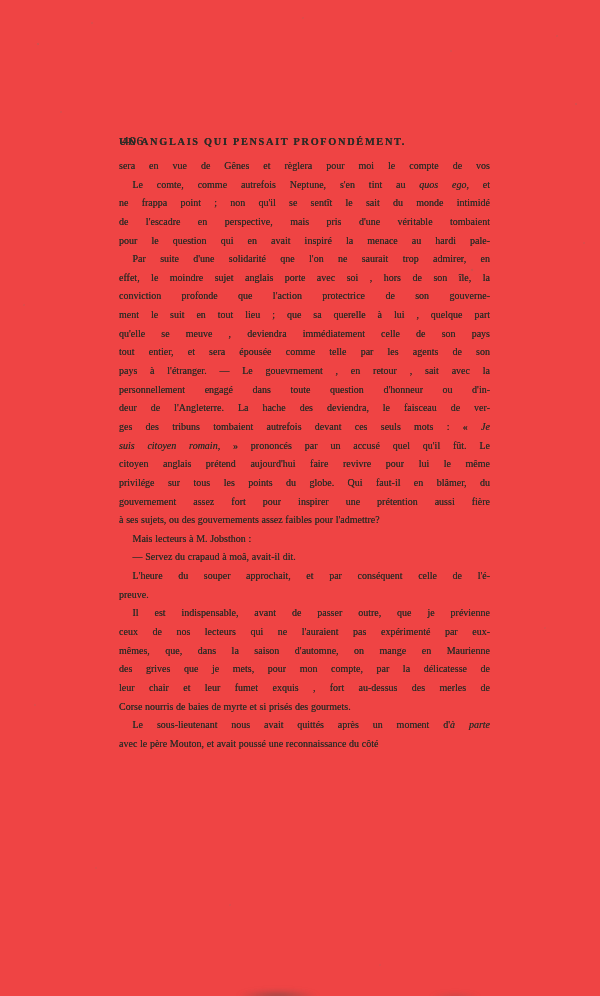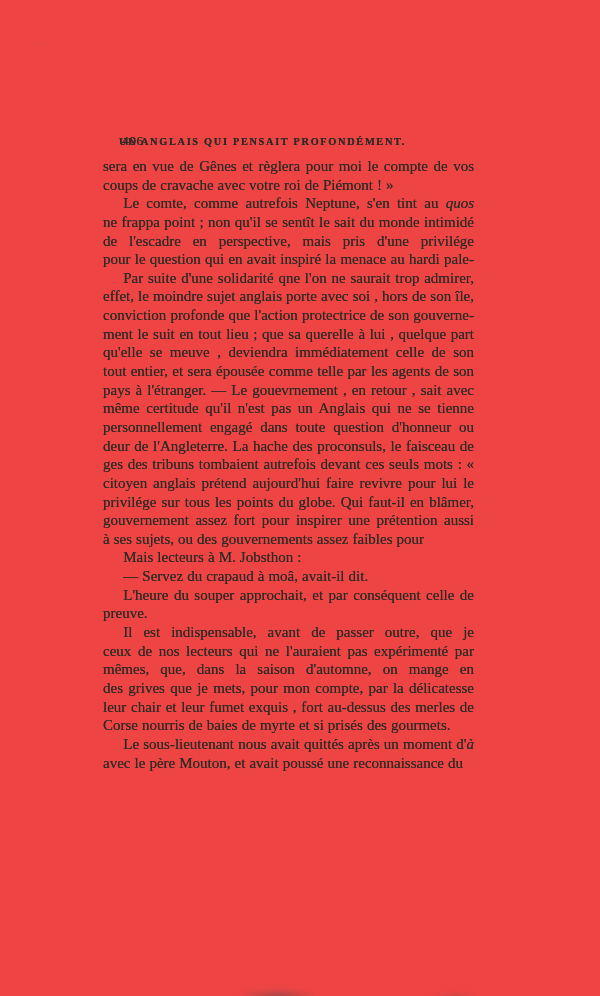--- a/index.html
+++ b/index.html
@@ -50,9 +50,9 @@
     text-shadow: 0 0 .3px currentColor;
   }
   .text-block {
-    position: absolute; top: 157px; left: 103px; width: 371px;
+    position: absolute; top: 157px; left: 119px; width: 371px;
     color: #2e2b26;
-    font-size: 15px;
+    font-size: 10px;
     text-shadow: 0 0 .4px rgba(46,43,38,.85);
   }
   .line {

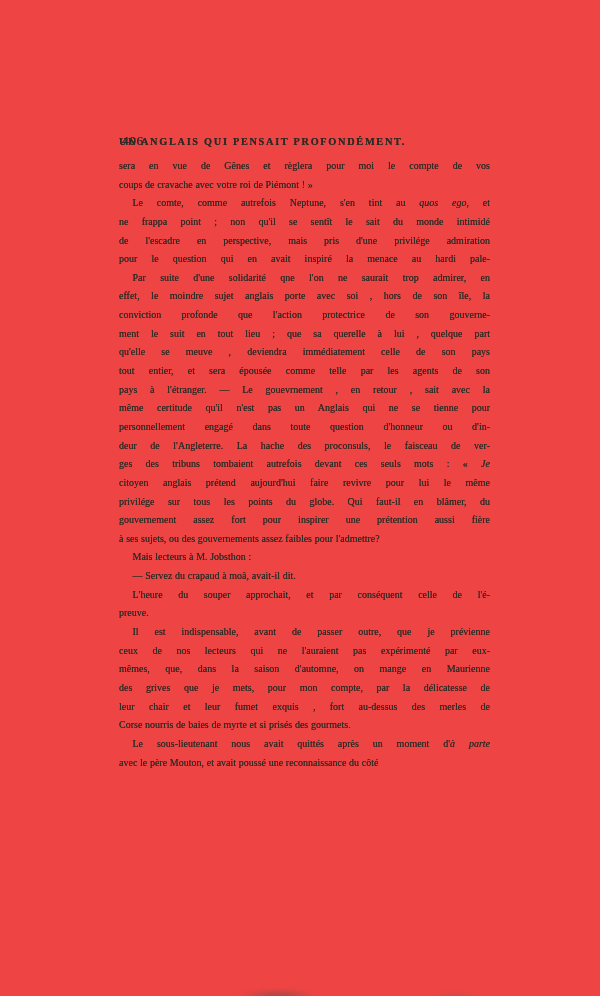--- a/index.html
+++ b/index.html
@@ -88,7 +88,6 @@
 
   <div class="text-block">
       <div class="line just"><span>sera en vue de Gênes et règlera pour moi le compte de vos</span></div>
-      <div class="line"><span>coups de cravache avec votre roi de Piémont ! »</span></div>
       <div class="line just ind"><span>Le comte, comme autrefois Neptune, s'en tint au </span><span class="it">quos ego</span><span>, et</span></div>
       <div class="line just"><span>ne frappa point ; non qu'il se sentît le sait du monde intimidé</span></div>
       <div class="line just"><span>de l'escadre en perspective, mais pris d'une privilége admiration</span></div>

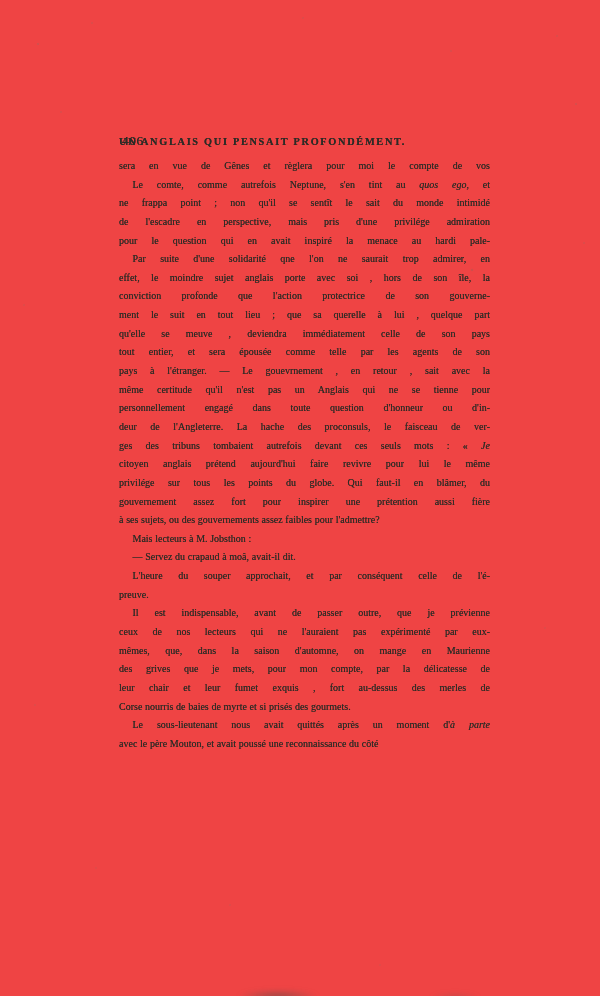--- a/index.html
+++ b/index.html
@@ -90,7 +90,7 @@
       <div class="line just"><span>sera en vue de Gênes et règlera pour moi le compte de vos</span></div>
       <div class="line just ind"><span>Le comte, comme autrefois Neptune, s'en tint au </span><span class="it">quos ego</span><span>, et</span></div>
       <div class="line just"><span>ne frappa point ; non qu'il se sentît le sait du monde intimidé</span></div>
-      <div class="line just"><span>de l'escadre en perspective, mais pris d'une privilége admiration</span></div>
+      <div class="line just"><span>de l'escadre en perspective, mais pris d'une véritable tombaient</span></div>
       <div class="line just"><span>pour le question qui en avait inspiré la menace au hardi pale-</span></div>
       <div class="line just ind"><span>Par suite d'une solidarité qne l'on ne saurait trop admirer, en</span></div>
       <div class="line just"><span>effet, le moindre sujet anglais porte avec soi , hors de son île, la</span></div>

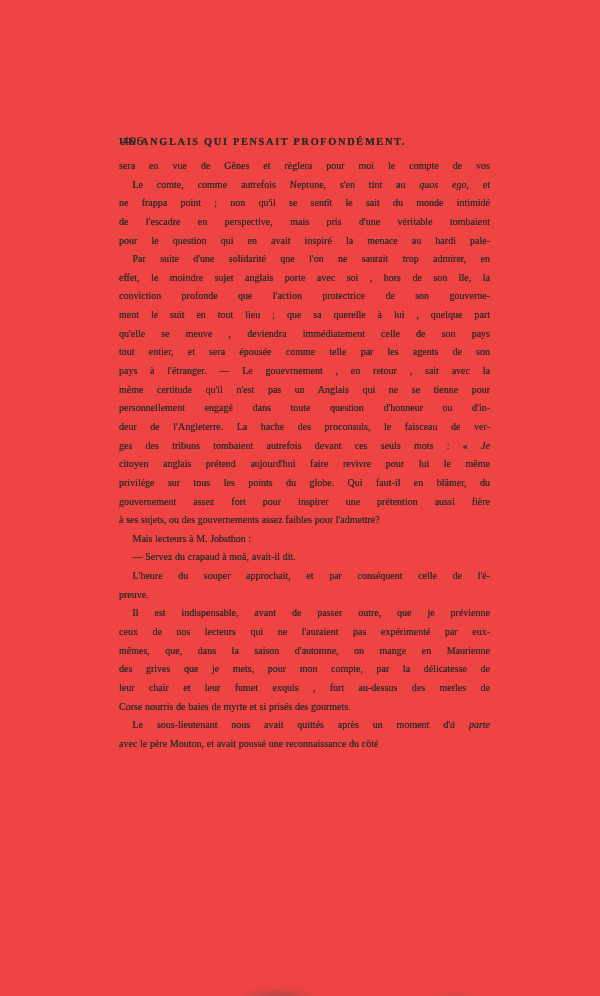--- a/index.html
+++ b/index.html
@@ -99,7 +99,6 @@
       <div class="line just"><span>qu'elle se meuve , deviendra immédiatement celle de son pays</span></div>
       <div class="line just"><span>tout entier, et sera épousée comme telle par les agents de son</span></div>
       <div class="line just"><span>pays à l'étranger. — Le gouevrnement , en retour , sait avec la</span></div>
-      <div class="line just"><span>même certitude qu'il n'est pas un Anglais qui ne se tienne pour</span></div>
       <div class="line just"><span>personnellement engagé dans toute question d'honneur ou d'in-</span></div>
       <div class="line just"><span>deur de l'Angleterre. La hache des proconsuls, le faisceau de ver-</span></div>
       <div class="line just"><span>ges des tribuns tombaient autrefois devant ces seuls mots : « </span><span class="it">Je</span></div>

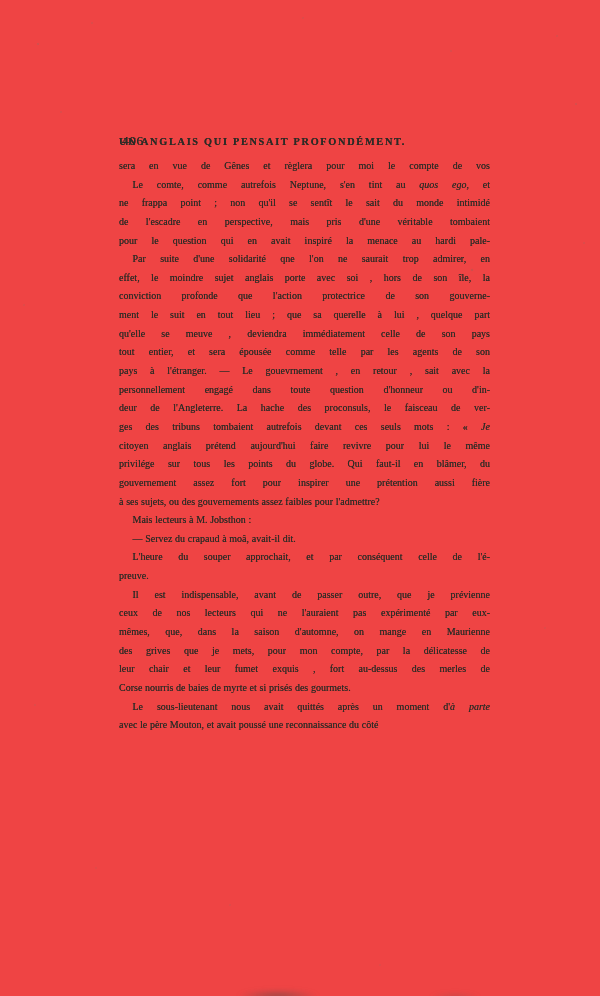--- a/index.html
+++ b/index.html
@@ -100,7 +100,7 @@
       <div class="line just"><span>tout entier, et sera épousée comme telle par les agents de son</span></div>
       <div class="line just"><span>pays à l'étranger. — Le gouevrnement , en retour , sait avec la</span></div>
       <div class="line just"><span>personnellement engagé dans toute question d'honneur ou d'in-</span></div>
-      <div class="line just"><span>deur de l'Angleterre. La hache des proconsuls, le faisceau de ver-</span></div>
+      <div class="line just"><span>deur de l'Angleterre. La hache des deviendra, le faisceau de ver-</span></div>
       <div class="line just"><span>ges des tribuns tombaient autrefois devant ces seuls mots : « </span><span class="it">Je</span></div>
       <div class="line just"><span>citoyen anglais prétend aujourd'hui faire revivre pour lui le même</span></div>
       <div class="line just"><span>privilége sur tous les points du globe. Qui faut-il en blâmer, du</span></div>

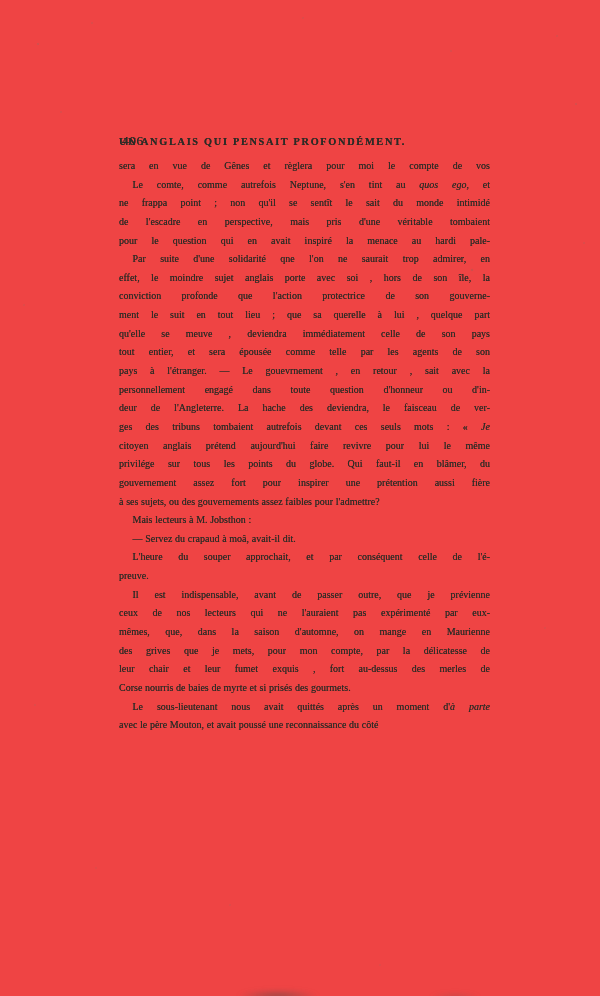--- a/index.html
+++ b/index.html
@@ -102,6 +102,7 @@
       <div class="line just"><span>personnellement engagé dans toute question d'honneur ou d'in-</span></div>
       <div class="line just"><span>deur de l'Angleterre. La hache des deviendra, le faisceau de ver-</span></div>
       <div class="line just"><span>ges des tribuns tombaient autrefois devant ces seuls mots : « </span><span class="it">Je</span></div>
+      <div class="line just"><span class="it">suis citoyen romain</span><span>, » prononcés par un accusé quel qu'il fût. Le</span></div>
       <div class="line just"><span>citoyen anglais prétend aujourd'hui faire revivre pour lui le même</span></div>
       <div class="line just"><span>privilége sur tous les points du globe. Qui faut-il en blâmer, du</span></div>
       <div class="line just"><span>gouvernement assez fort pour inspirer une prétention aussi fière</span></div>

